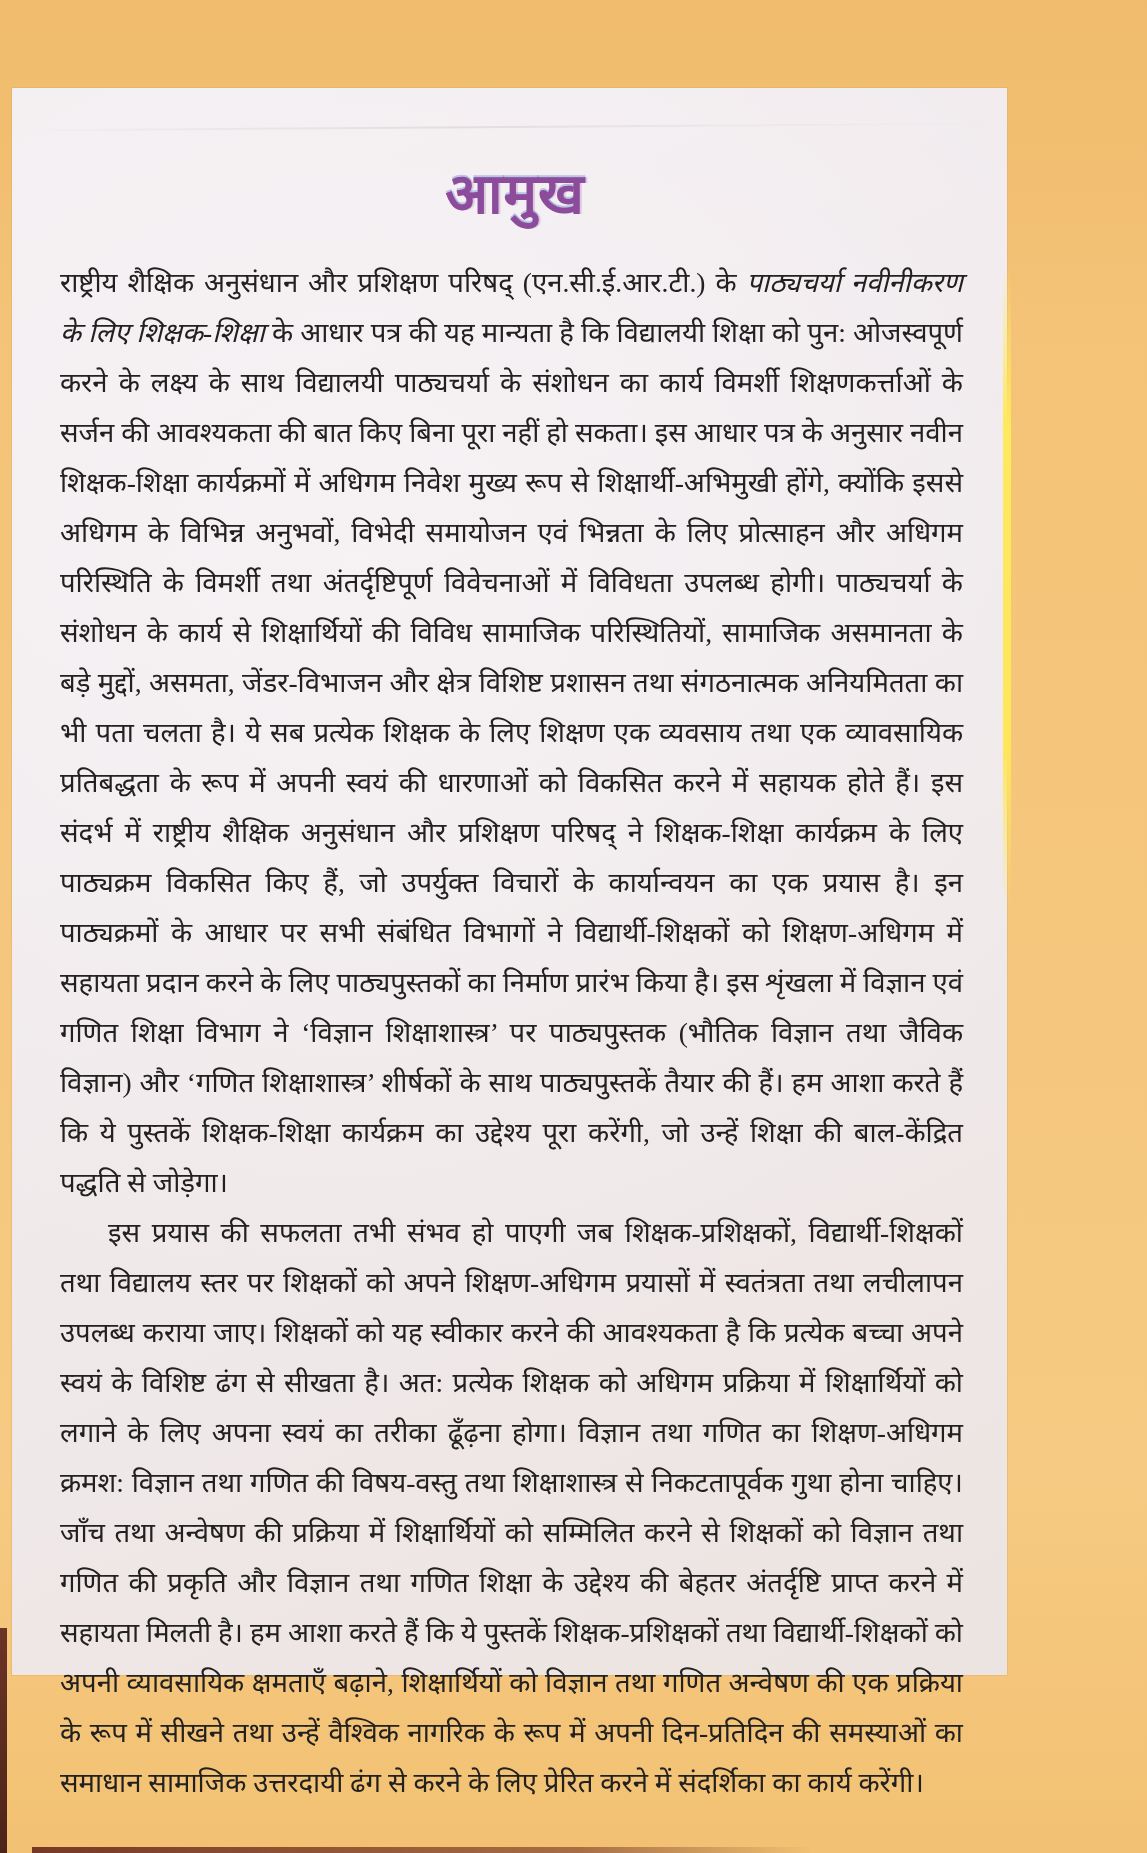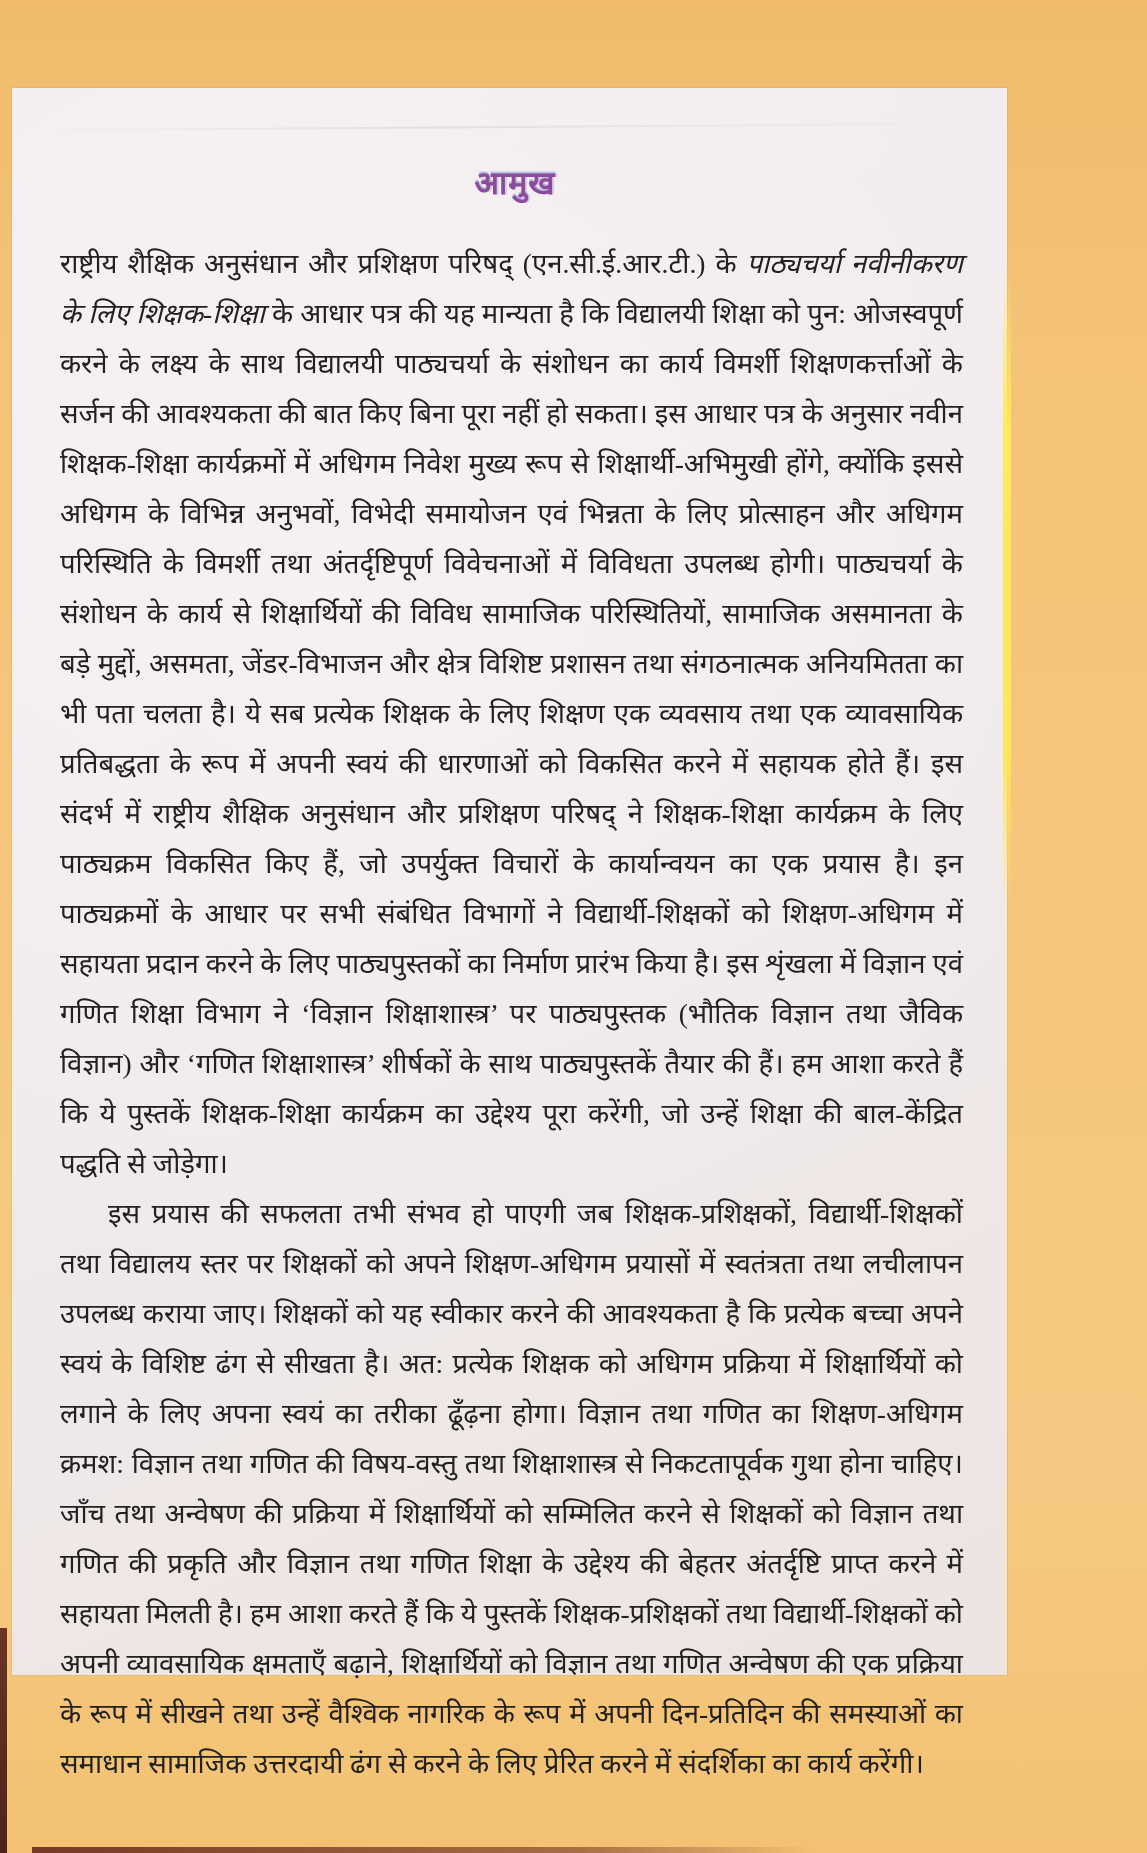--- a/index.html
+++ b/index.html
@@ -59,10 +59,10 @@
   }
 
   .title {
-    margin: 16px;
+    margin: 9px;
     padding-top: 56px;
     text-align: center;
-    font-size: 32px;
+    font-size: 56px;
     font-weight: bold;
     letter-spacing: 1px;
     color: #8d4b9c;

